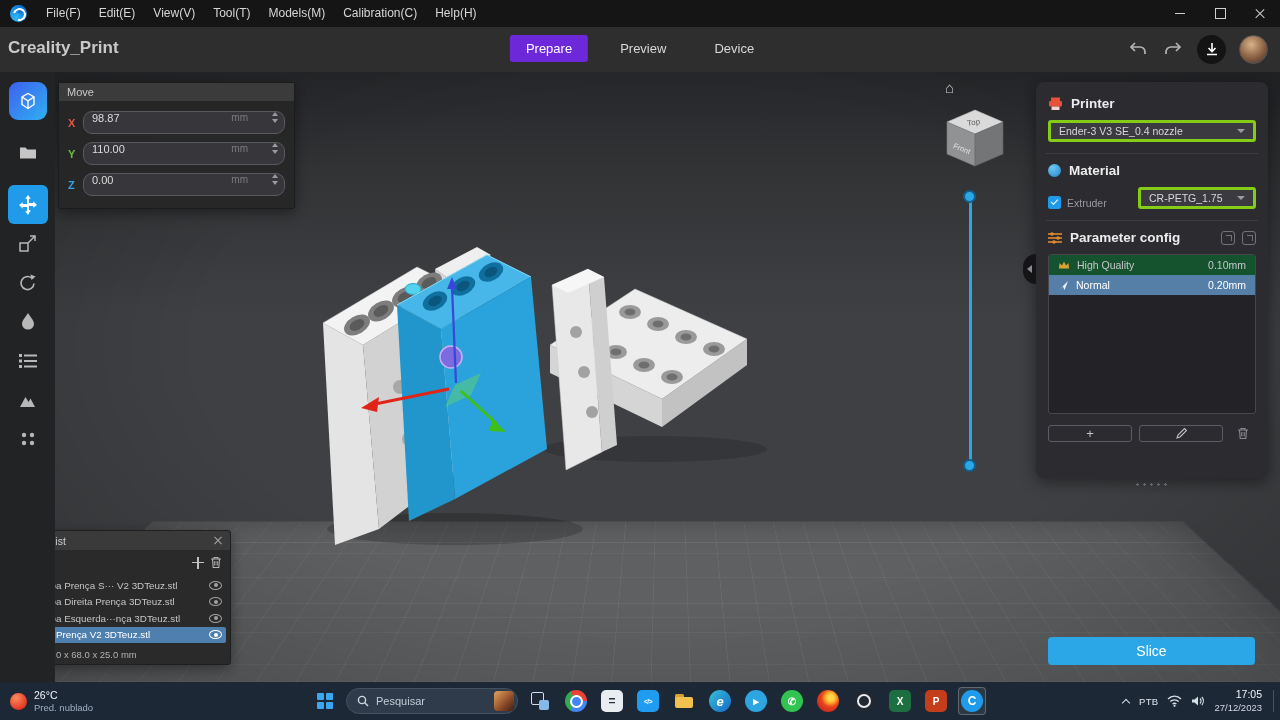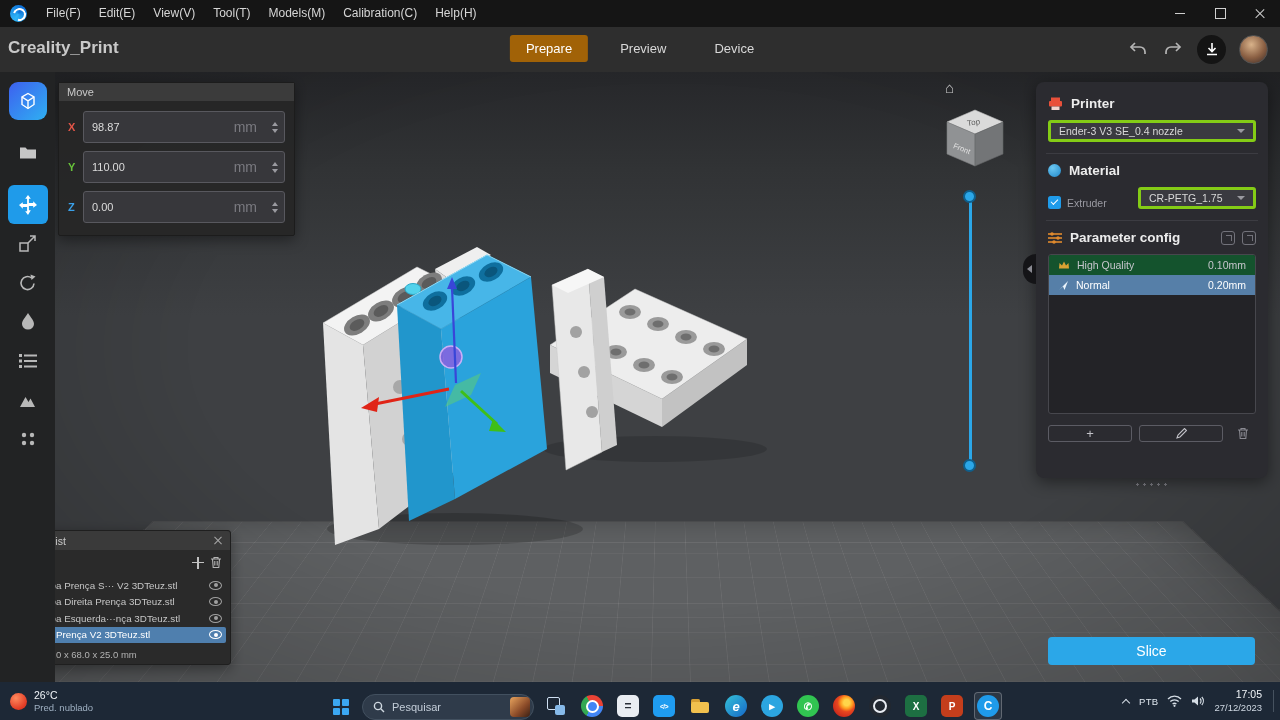--- a/index.html
+++ b/index.html
@@ -24,7 +24,7 @@
 .app-title{position:absolute;left:8px;top:11px;font-size:17px;font-weight:bold;color:#c9c9c9}
 .tabs{position:absolute;left:50%;top:8px;transform:translateX(-50%);display:flex;gap:16px;align-items:center}
 .tab{color:#d8d8d8;font-size:13px;padding:6px 16px;border-radius:3px;cursor:default}
-.tab.active{background:#a16207;color:#fff}
+.tab.active{background:#6d28d9;color:#fff}
 .hdr-actions{position:absolute;right:12px;top:7px;display:flex;gap:13px;align-items:center;height:30px}
 .icon-btn{width:22px;height:22px;display:flex;align-items:center;justify-content:center}
 .dl-btn{width:29px;height:29px;border-radius:50%;background:#141414;display:flex;align-items:center;justify-content:center}

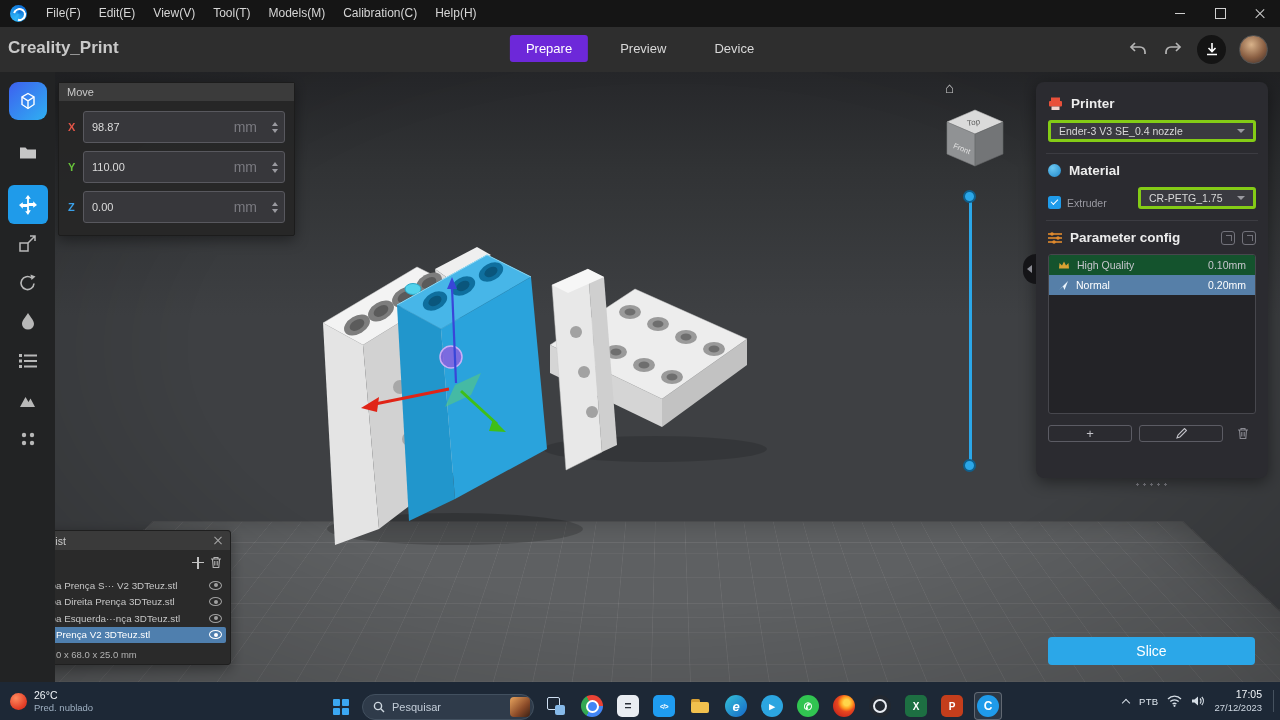--- a/index.html
+++ b/index.html
@@ -60,7 +60,7 @@
 .axis-row{display:flex;align-items:center;margin-bottom:8px}
 .axis-label{width:15px;font-size:11px;font-weight:bold}
 .axis-x{color:#e05548}.axis-y{color:#67c23a}.axis-z{color:#3aa0e8}
-.axis-input{flex:1;height:32px;background:#37373b;border:1px solid #58585e;border-radius:3px;display:flex;align-items:center;padding:0 4px 0 8px}
+.axis-input{flex:1;height:23px;background:#37373b;border:1px solid #58585e;border-radius:9px;display:flex;padding:0 4px 0 8px}
 .axis-val{flex:1;font-size:11px;color:#dcdcdc}
 .axis-unit{font-size:14px;color:#7a7a80;margin-right:15px}
 .spin{display:flex;flex-direction:column;gap:3px;padding-right:2px}

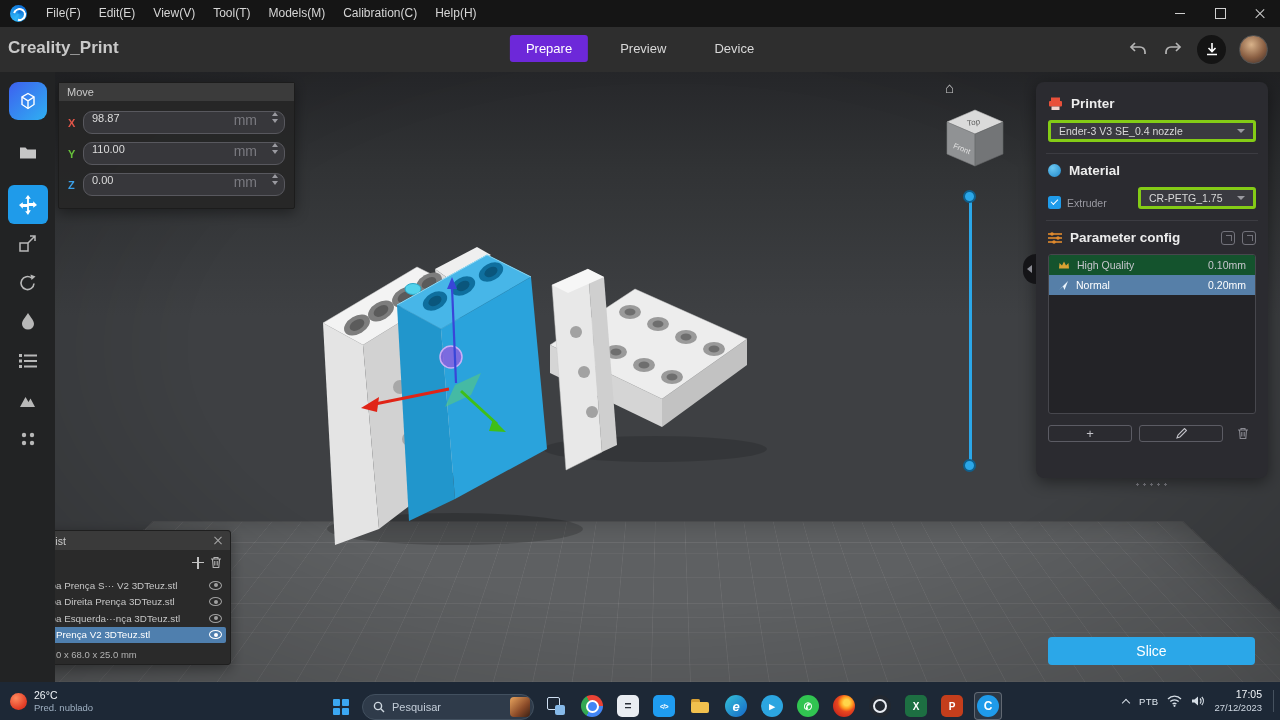--- a/index.html
+++ b/index.html
@@ -62,7 +62,7 @@
 .axis-x{color:#e05548}.axis-y{color:#67c23a}.axis-z{color:#3aa0e8}
 .axis-input{flex:1;height:23px;background:#37373b;border:1px solid #58585e;border-radius:9px;display:flex;padding:0 4px 0 8px}
 .axis-val{flex:1;font-size:11px;color:#dcdcdc}
-.axis-unit{font-size:14px;color:#7a7a80;margin-right:15px}
+.axis-unit{font-size:10px;color:#7a7a80;margin-right:24px}
 .spin{display:flex;flex-direction:column;gap:3px;padding-right:2px}
 .spin i{width:0;height:0;border-left:3.5px solid transparent;border-right:3.5px solid transparent}
 .spin .up{border-bottom:4px solid #9a9aa0}

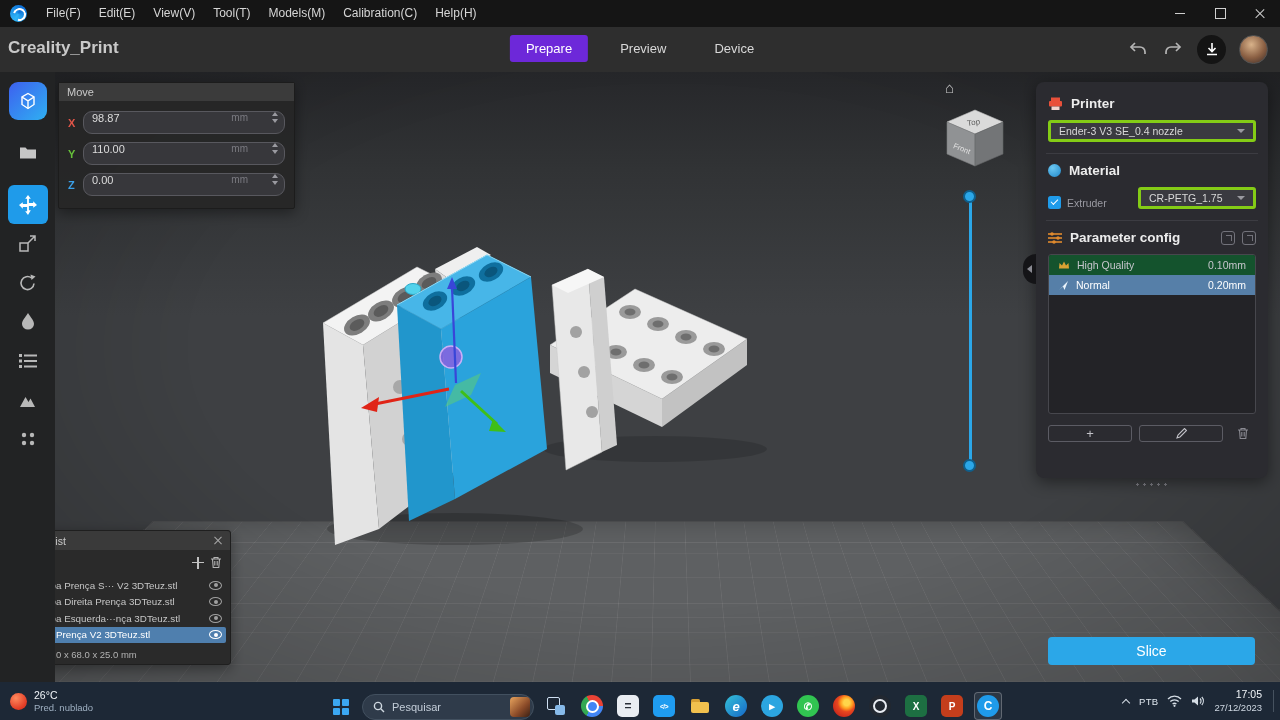--- a/index.html
+++ b/index.html
@@ -128,7 +128,7 @@
 .w-icon{width:17px;height:17px;border-radius:50%;background:radial-gradient(circle at 35% 30%,#ff8a5e,#e03a24 70%)}
 .w-temp{font-size:10.5px;color:#f0f4f8;line-height:1.25}
 .w-desc{font-size:9.5px;color:#9fb0c2;line-height:1.25}
-.tb-center{position:absolute;left:328px;top:0;height:100%;display:flex;align-items:flex-end;gap:8px}
+.tb-center{position:absolute;left:312px;top:0;height:100%;display:flex;align-items:center;gap:8px}
 .start{width:26px;height:26px;display:grid;grid-template-columns:7px 7px;grid-template-rows:7px 7px;gap:1.5px;place-content:center}
 .start span{background:#3ba7f2;border-radius:1px}
 .search{width:172px;height:26px;background:#2f3b4a;border:1px solid #42505f;border-radius:13px;display:flex;align-items:center;padding:0 3px 0 10px;gap:7px}

